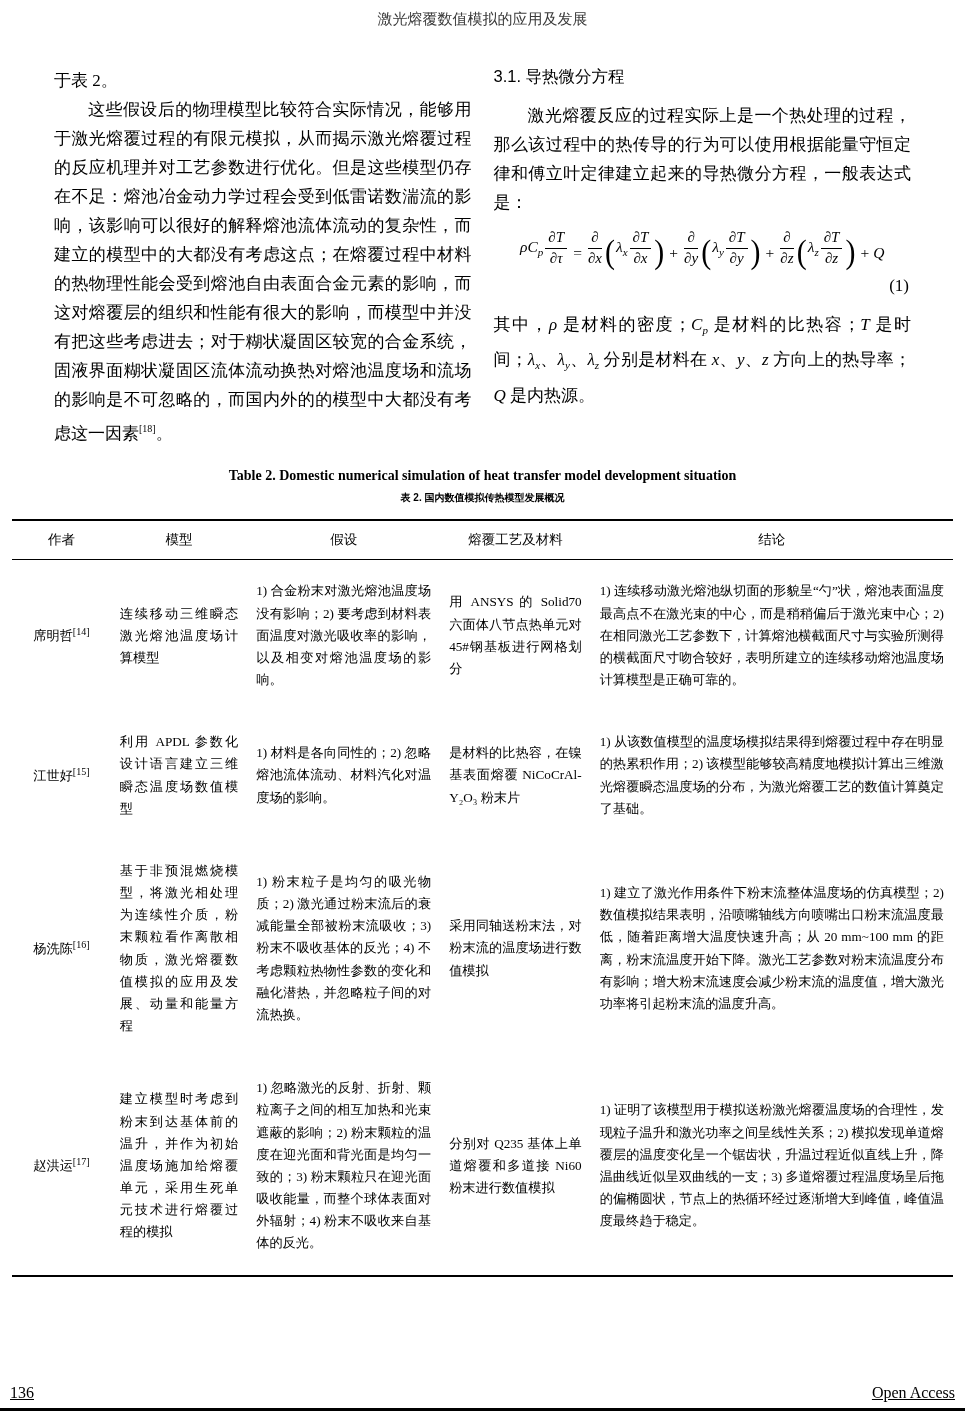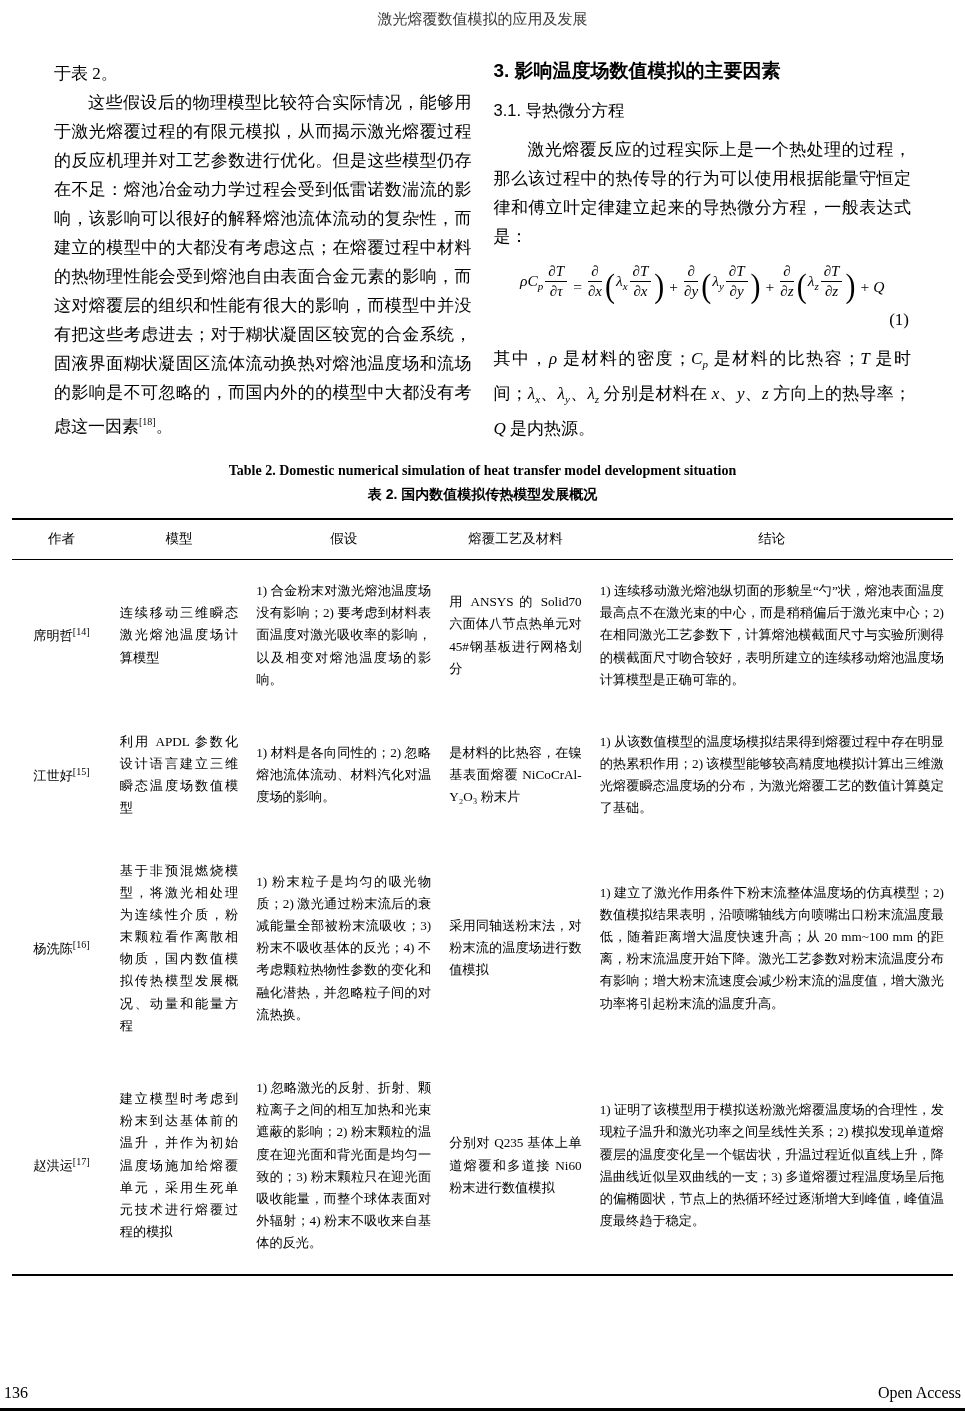--- a/index.html
+++ b/index.html
@@ -11,7 +11,7 @@
   }
   .running-head { text-align:center; font-size:15px; color:#3a3a3a; padding-top:10px; }
   .content { padding:30px 54px 0; }
-  .two-col { display:flex; gap:22px; }
+  .two-col { display:flex; gap:22px;margin-top:7px; }
   .col { flex:1; font-size:17px; line-height:29px; text-align:justify; }
   p { margin:0; }
   .indent { text-indent:2em; }

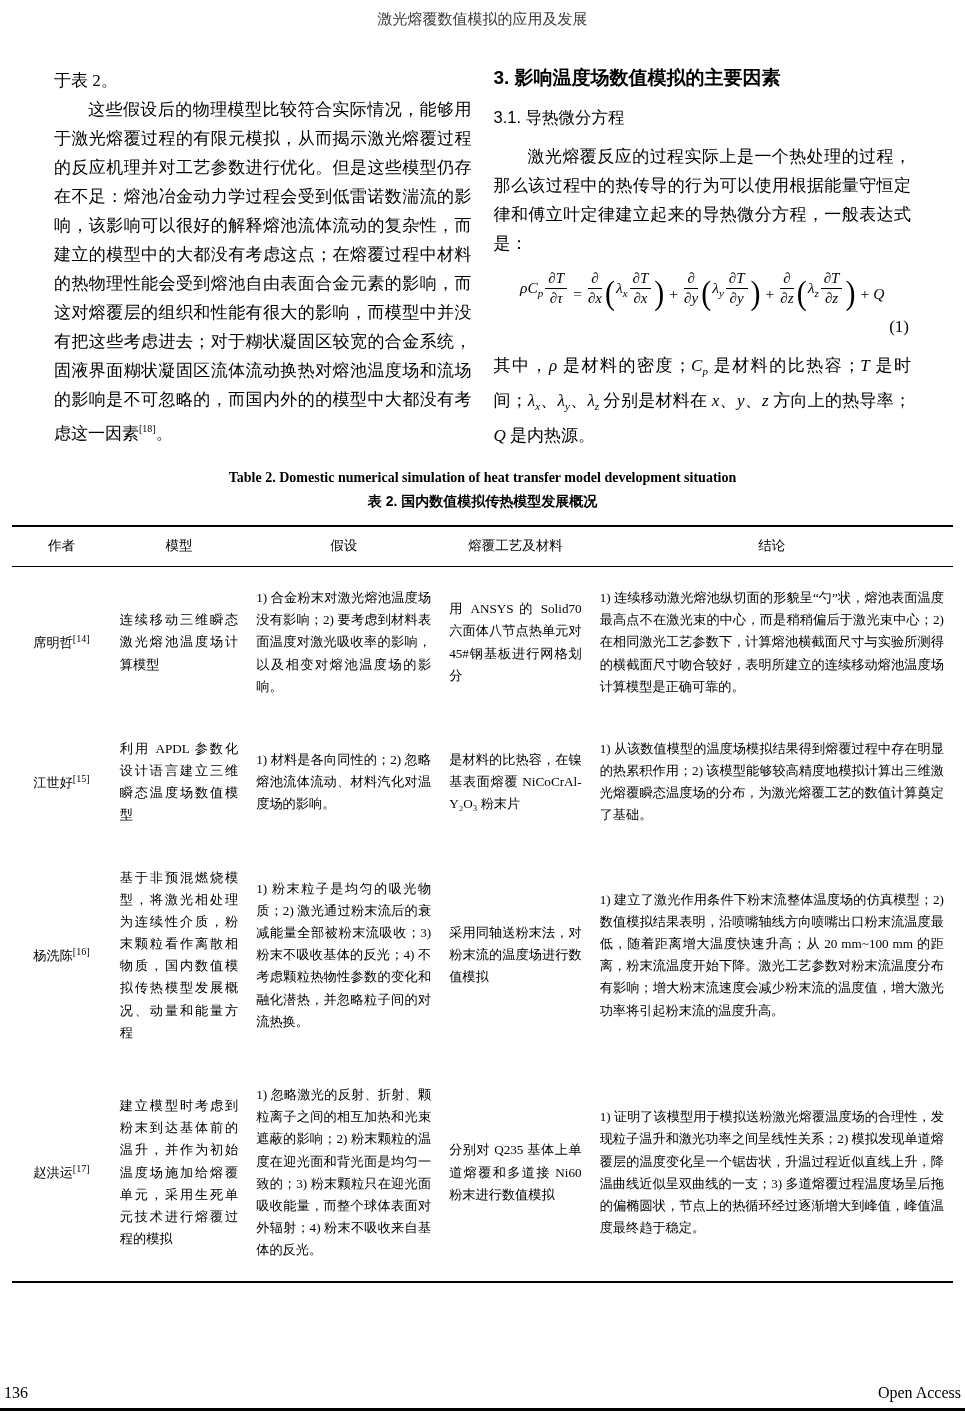--- a/index.html
+++ b/index.html
@@ -64,7 +64,6 @@
       </div>
 
       <div class="col">
-        <div class="sec-title">3. 影响温度场数值模拟的主要因素</div>
         <div class="subsec-title">3.1. 导热微分方程</div>
         <p class="indent">激光熔覆反应的过程实际上是一个热处理的过程，那么该过程中的热传导的行为可以使用根据能量守恒定律和傅立叶定律建立起来的导热微分方程，一般表达式是：</p>
 

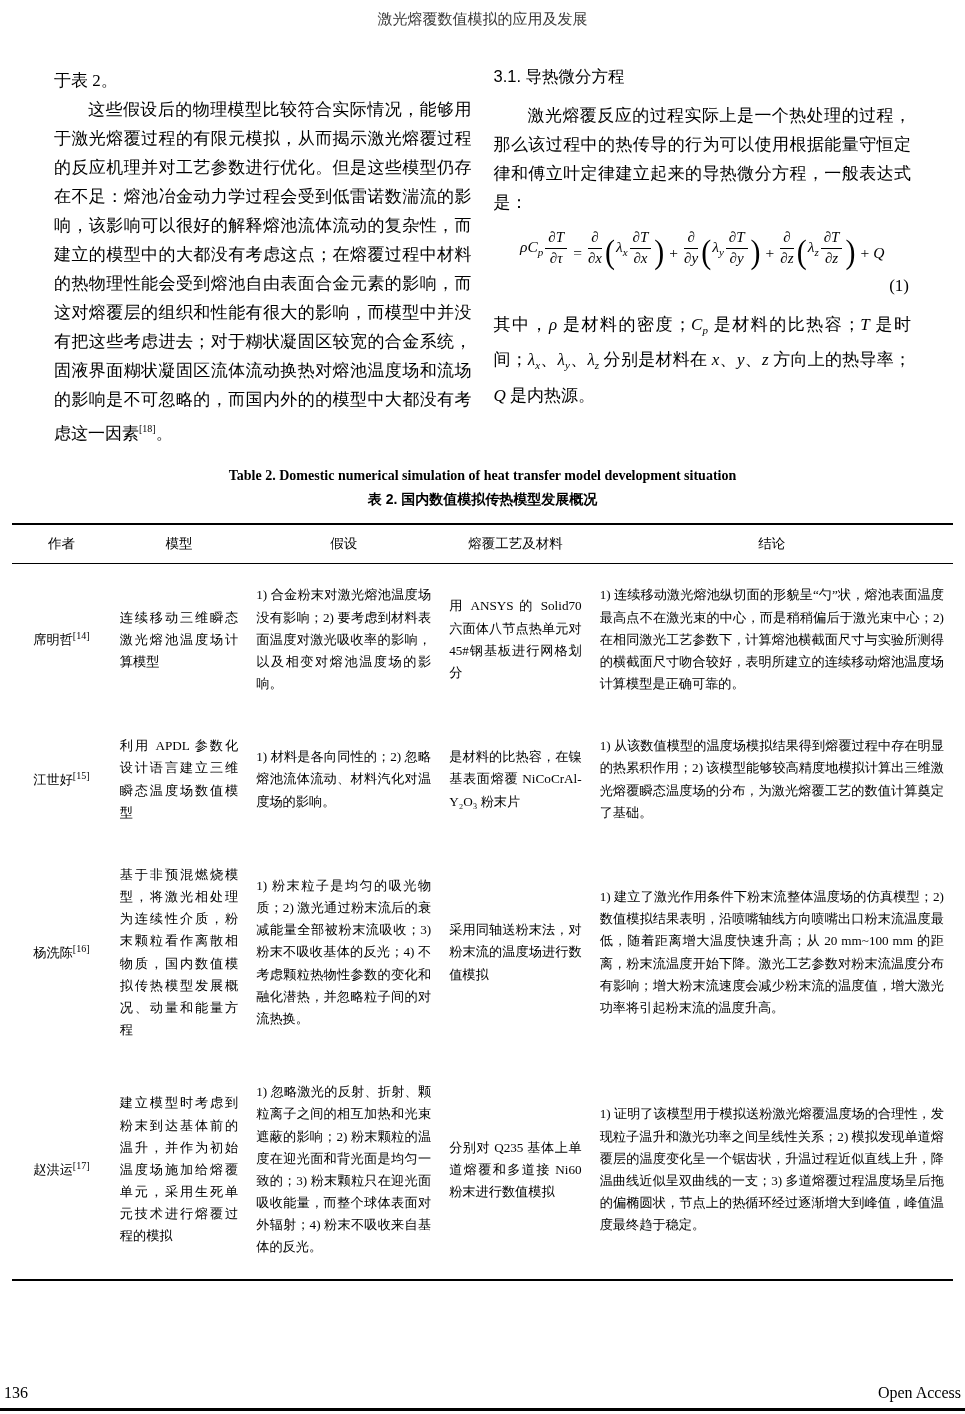--- a/index.html
+++ b/index.html
@@ -34,7 +34,7 @@
 
   .table-caption { text-align:center; margin-top:20px; }
   .cap-en { font-weight:bold; font-size:14px; }
-  .cap-cn { font-weight:bold; font-size:14px; font-family:"Liberation Sans","DejaVu Sans",sans-serif; margin-top:7px; }
+  .cap-cn { font-weight:bold; font-size:10px; font-family:"Liberation Sans","DejaVu Sans",sans-serif; margin-top:7px; }
 
   .tbl-wrap { padding:14px 12px 0; }
   table.tbl { width:100%; border-collapse:collapse; table-layout:fixed;

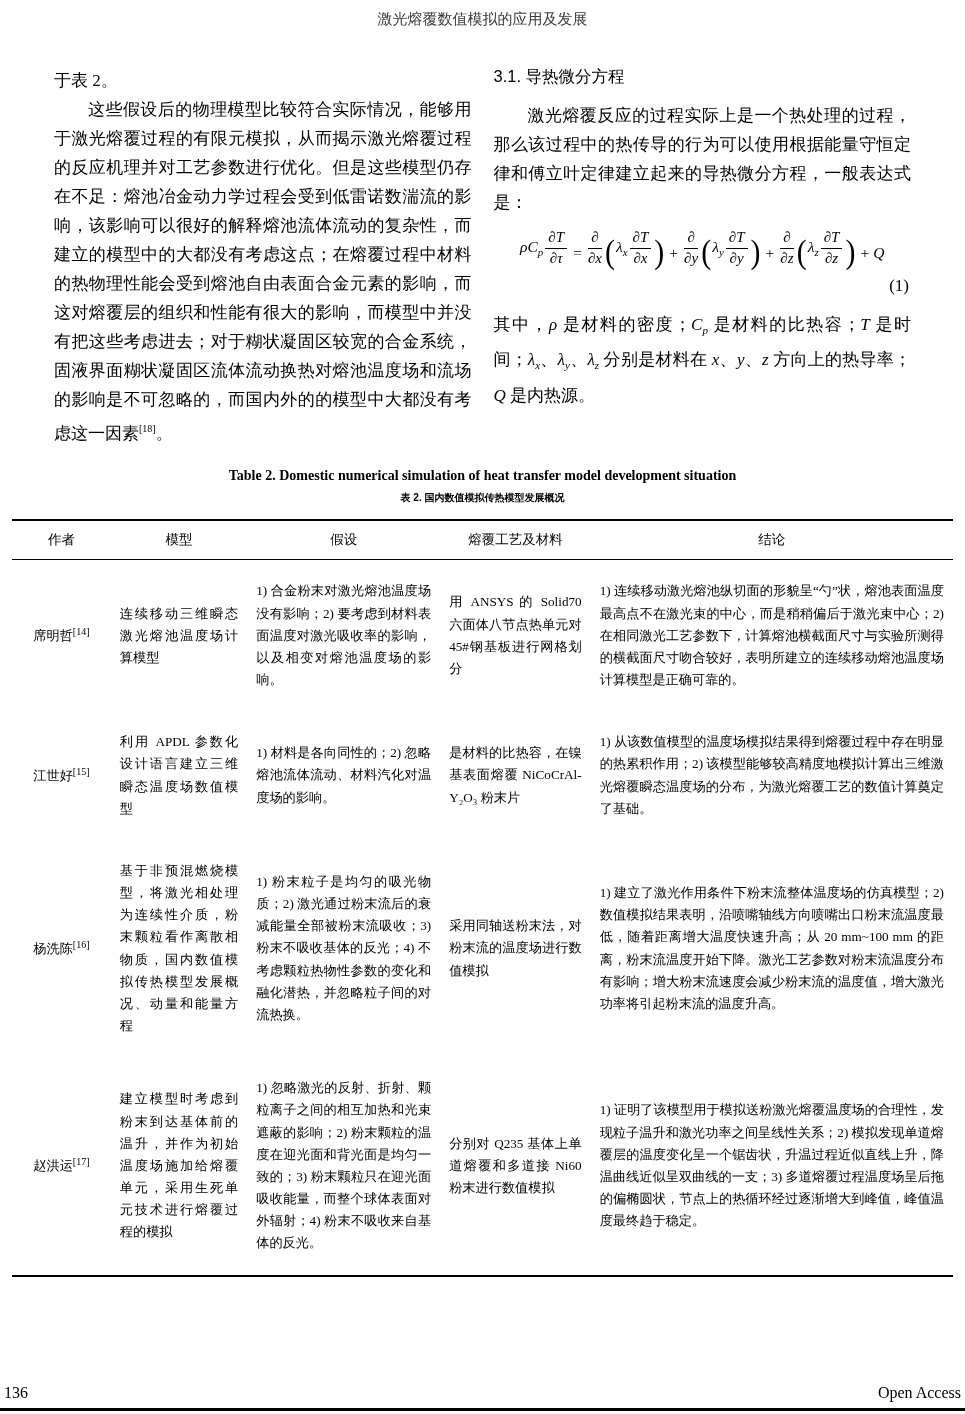--- a/index.html
+++ b/index.html
@@ -162,7 +162,7 @@
         </tr>
         <tr>
           <td class="author"><span>杨洗陈</span><sup>[16]</sup></td>
-          <td>基于非预混燃烧模型，将激光相处理为连续性介质，粉末颗粒看作离散相物质，国内数值模拟传热模型发展概况、动量和能量方程</td>
+          <td>基于非预混燃烧模型，将激光相处理为连续性介质，粉末颗粒看作离散相物质，激光熔覆数值模拟的应用及发展、动量和能量方程</td>
           <td>1) 粉末粒子是均匀的吸光物质；2) 激光通过粉末流后的衰减能量全部被粉末流吸收；3) 粉末不吸收基体的反光；4) 不考虑颗粒热物性参数的变化和融化潜热，并忽略粒子间的对流热换。</td>
           <td>采用同轴送粉末法，对粉末流的温度场进行数值模拟</td>
           <td>1) 建立了激光作用条件下粉末流整体温度场的仿真模型；2) 数值模拟结果表明，沿喷嘴轴线方向喷嘴出口粉末流温度最低，随着距离增大温度快速升高；从 20 mm~100 mm 的距离，粉末流温度开始下降。激光工艺参数对粉末流温度分布有影响；增大粉末流速度会减少粉末流的温度值，增大激光功率将引起粉末流的温度升高。</td>

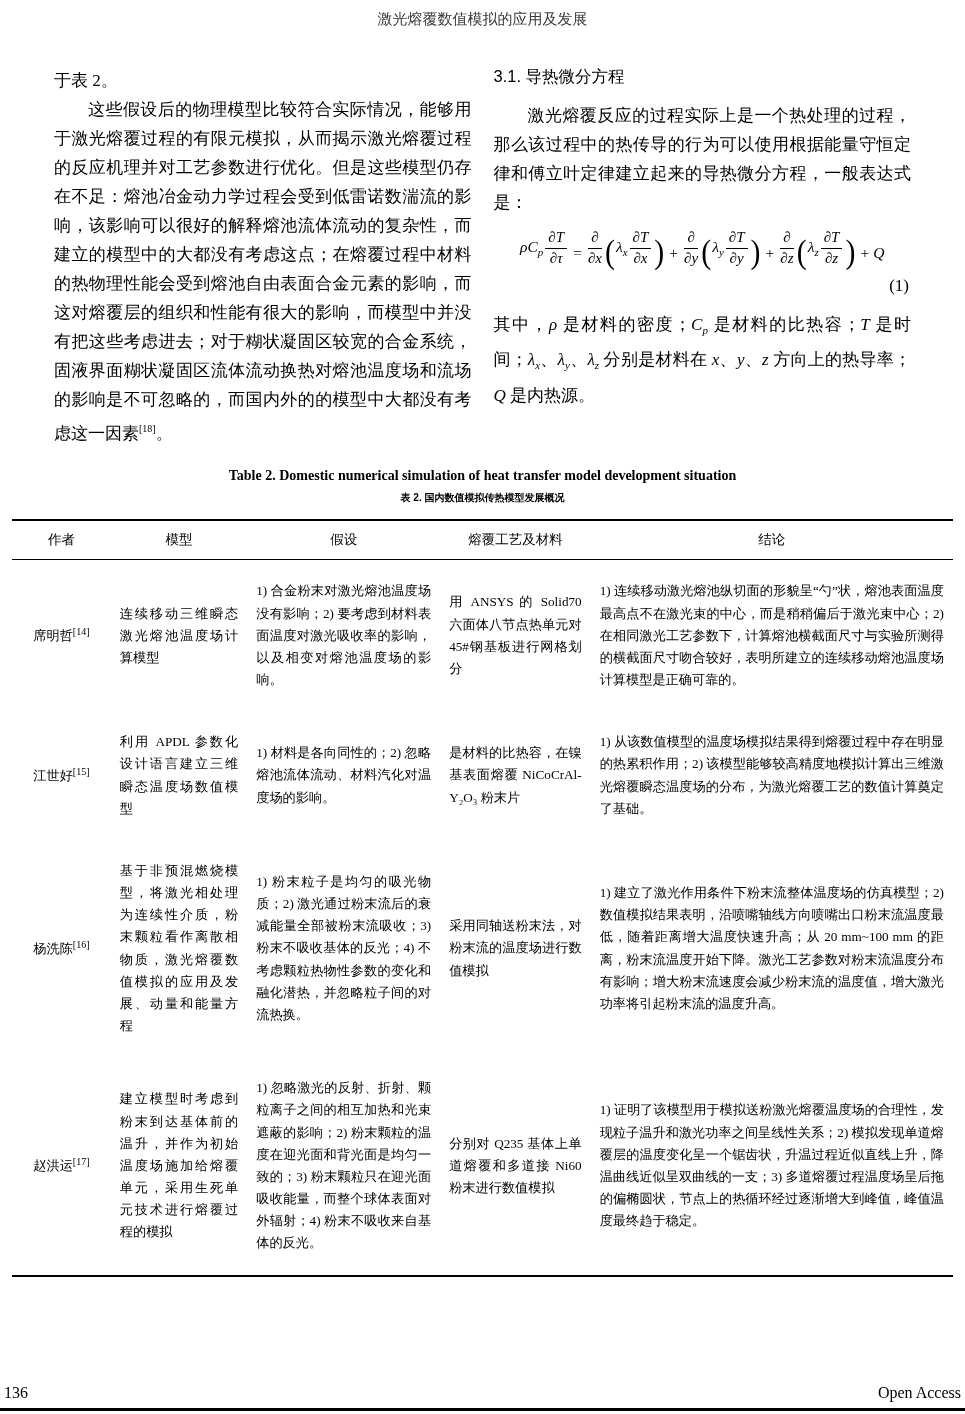--- a/index.html
+++ b/index.html
@@ -45,7 +45,7 @@
   .tbl td.author { text-align:center; }
 
   .footer { margin-top:auto; }
-  .footer-line { display:flex; justify-content:space-between; font-size:16px; padding:0 4px 6px; }
+  .footer-line { display:flex; justify-content:space-between; font-size:16px; padding:0 10px 6px;text-decoration:underline; }
   .bottom-rule { border-top:3px solid #000; height:6px; }
 </style>
 </head>

